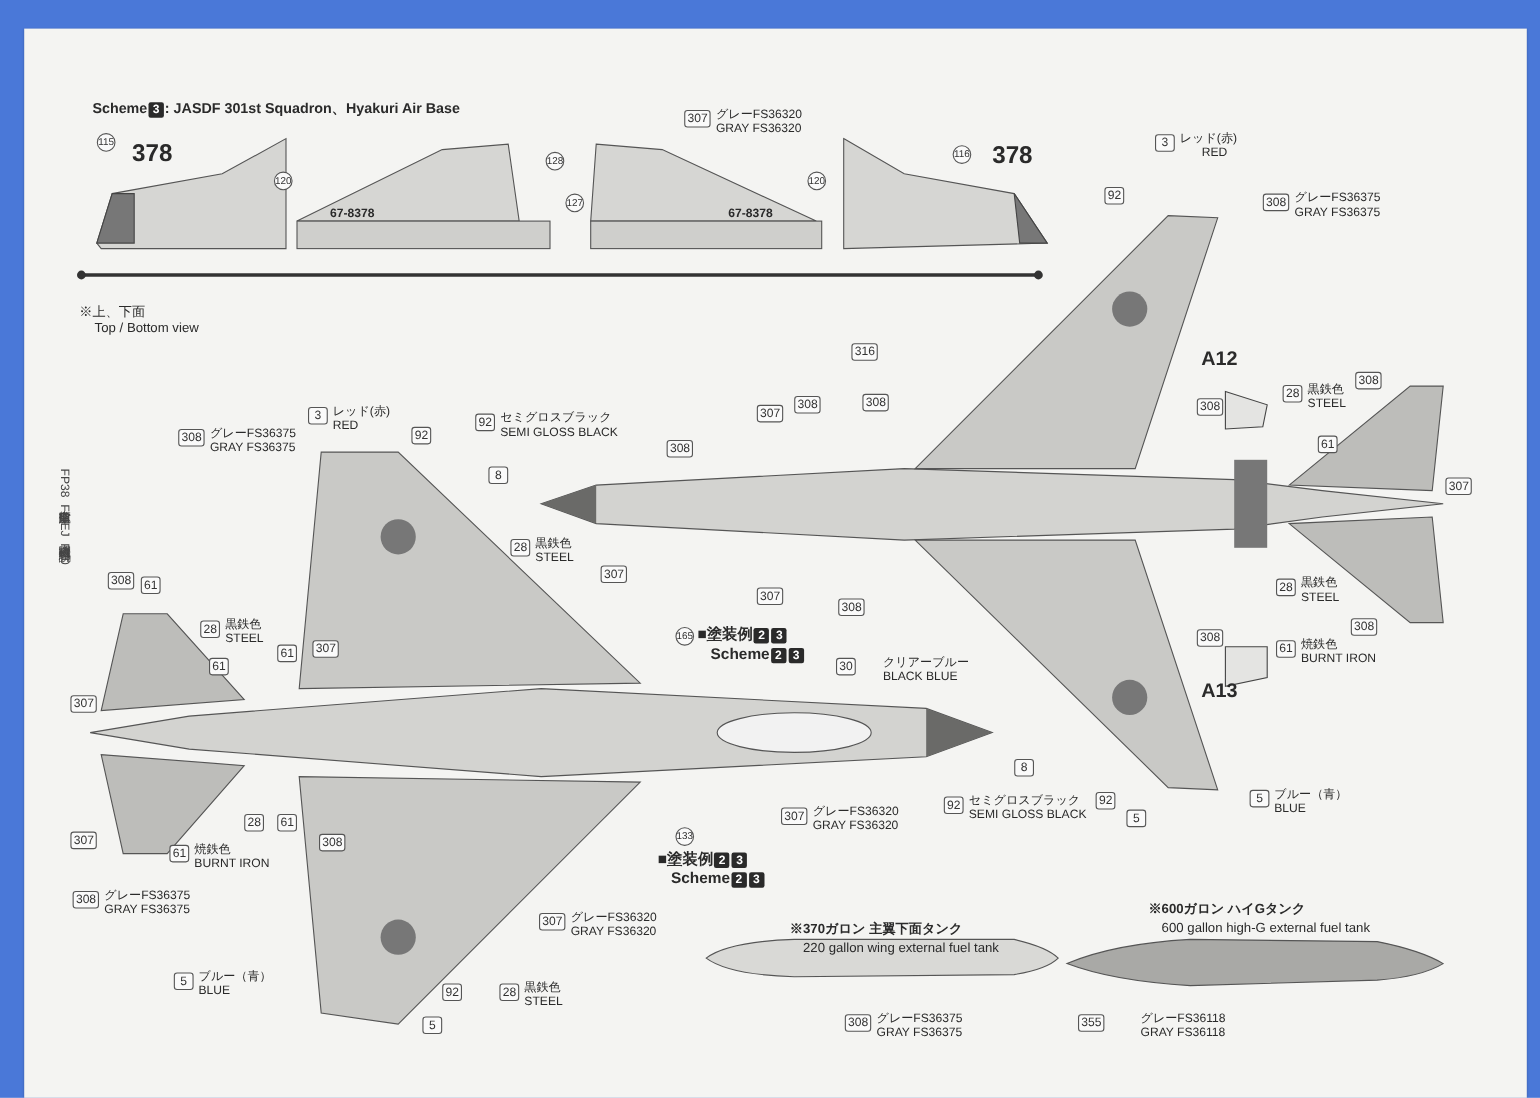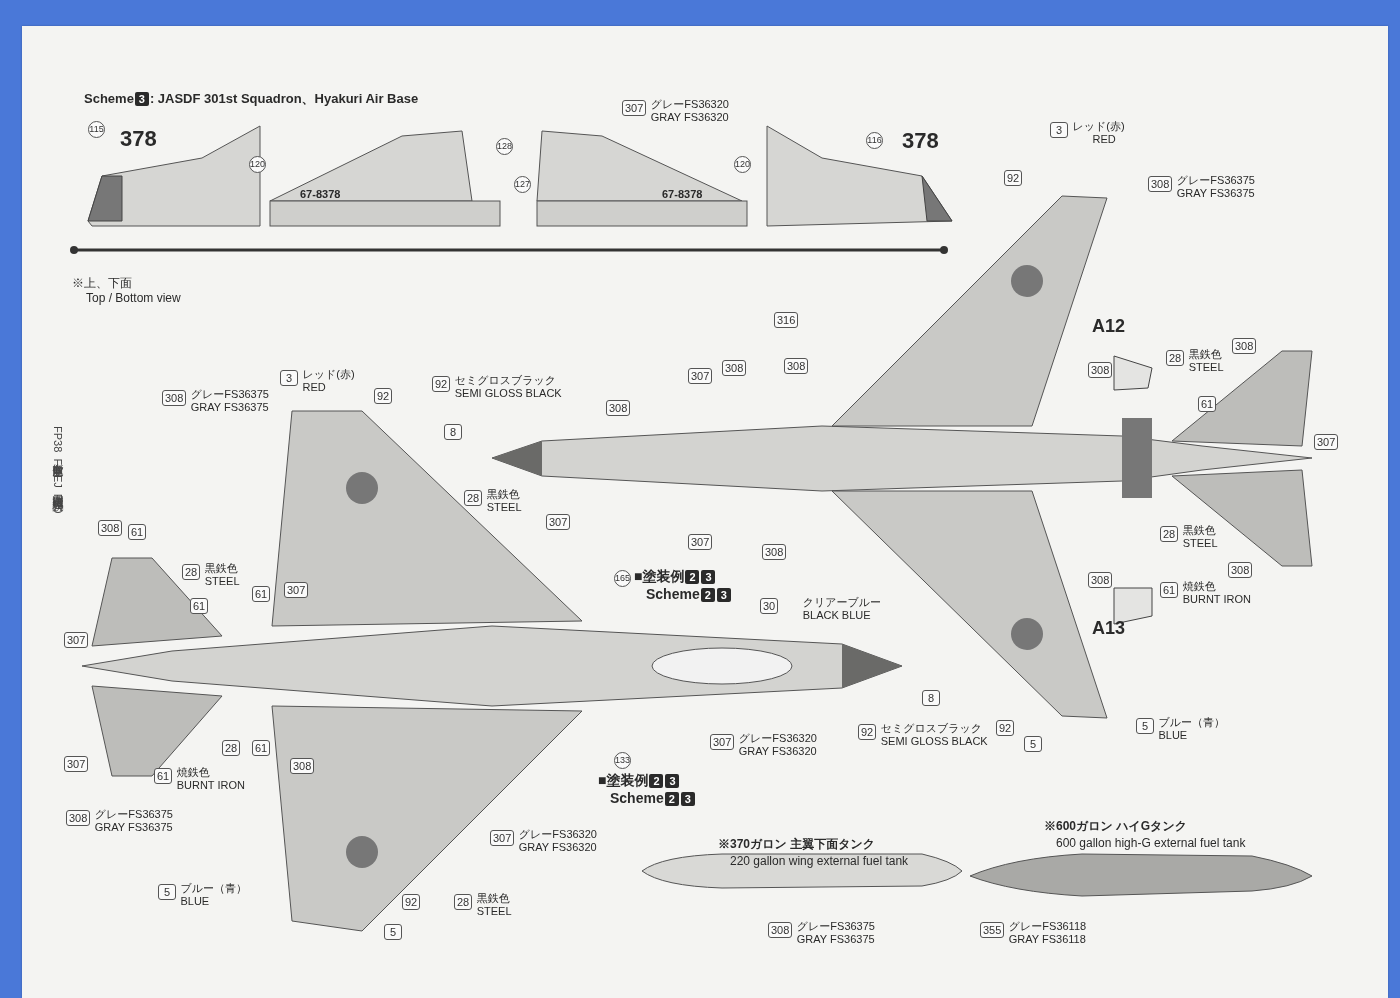--- a/index.html
+++ b/index.html
@@ -181,7 +181,7 @@
     <span style="font-weight:bold;">※600ガロン ハイGタンク</span><span class="l2" style="padding-left:12px;">600 gallon high-G external fuel tank</span>
   </div>
   <div class="abs" style="left:746px;top:894px;"><span class="tag">308</span> <span class="lbl" style="display:inline-block;vertical-align:top;"><span>グレーFS36375</span><span class="l2">GRAY FS36375</span></span></div>
-  <div class="abs" style="left:958px;top:894px;"><span class="tag">355</span> <span class="lbl" style="display:inline-block;vertical-align:top;"><span>グレーFS36118</span><span class="l2">GRAY FS36118</span></span></div>
+  <div class="abs" style="left:958px;top:894px;"><span class="tag">355</span> <span class="lbl" style="display:inline-block;vertical-align:top;margin-left:28px;"><span>グレーFS36118</span><span class="l2">GRAY FS36118</span></span></div>
 
 </div>
 

